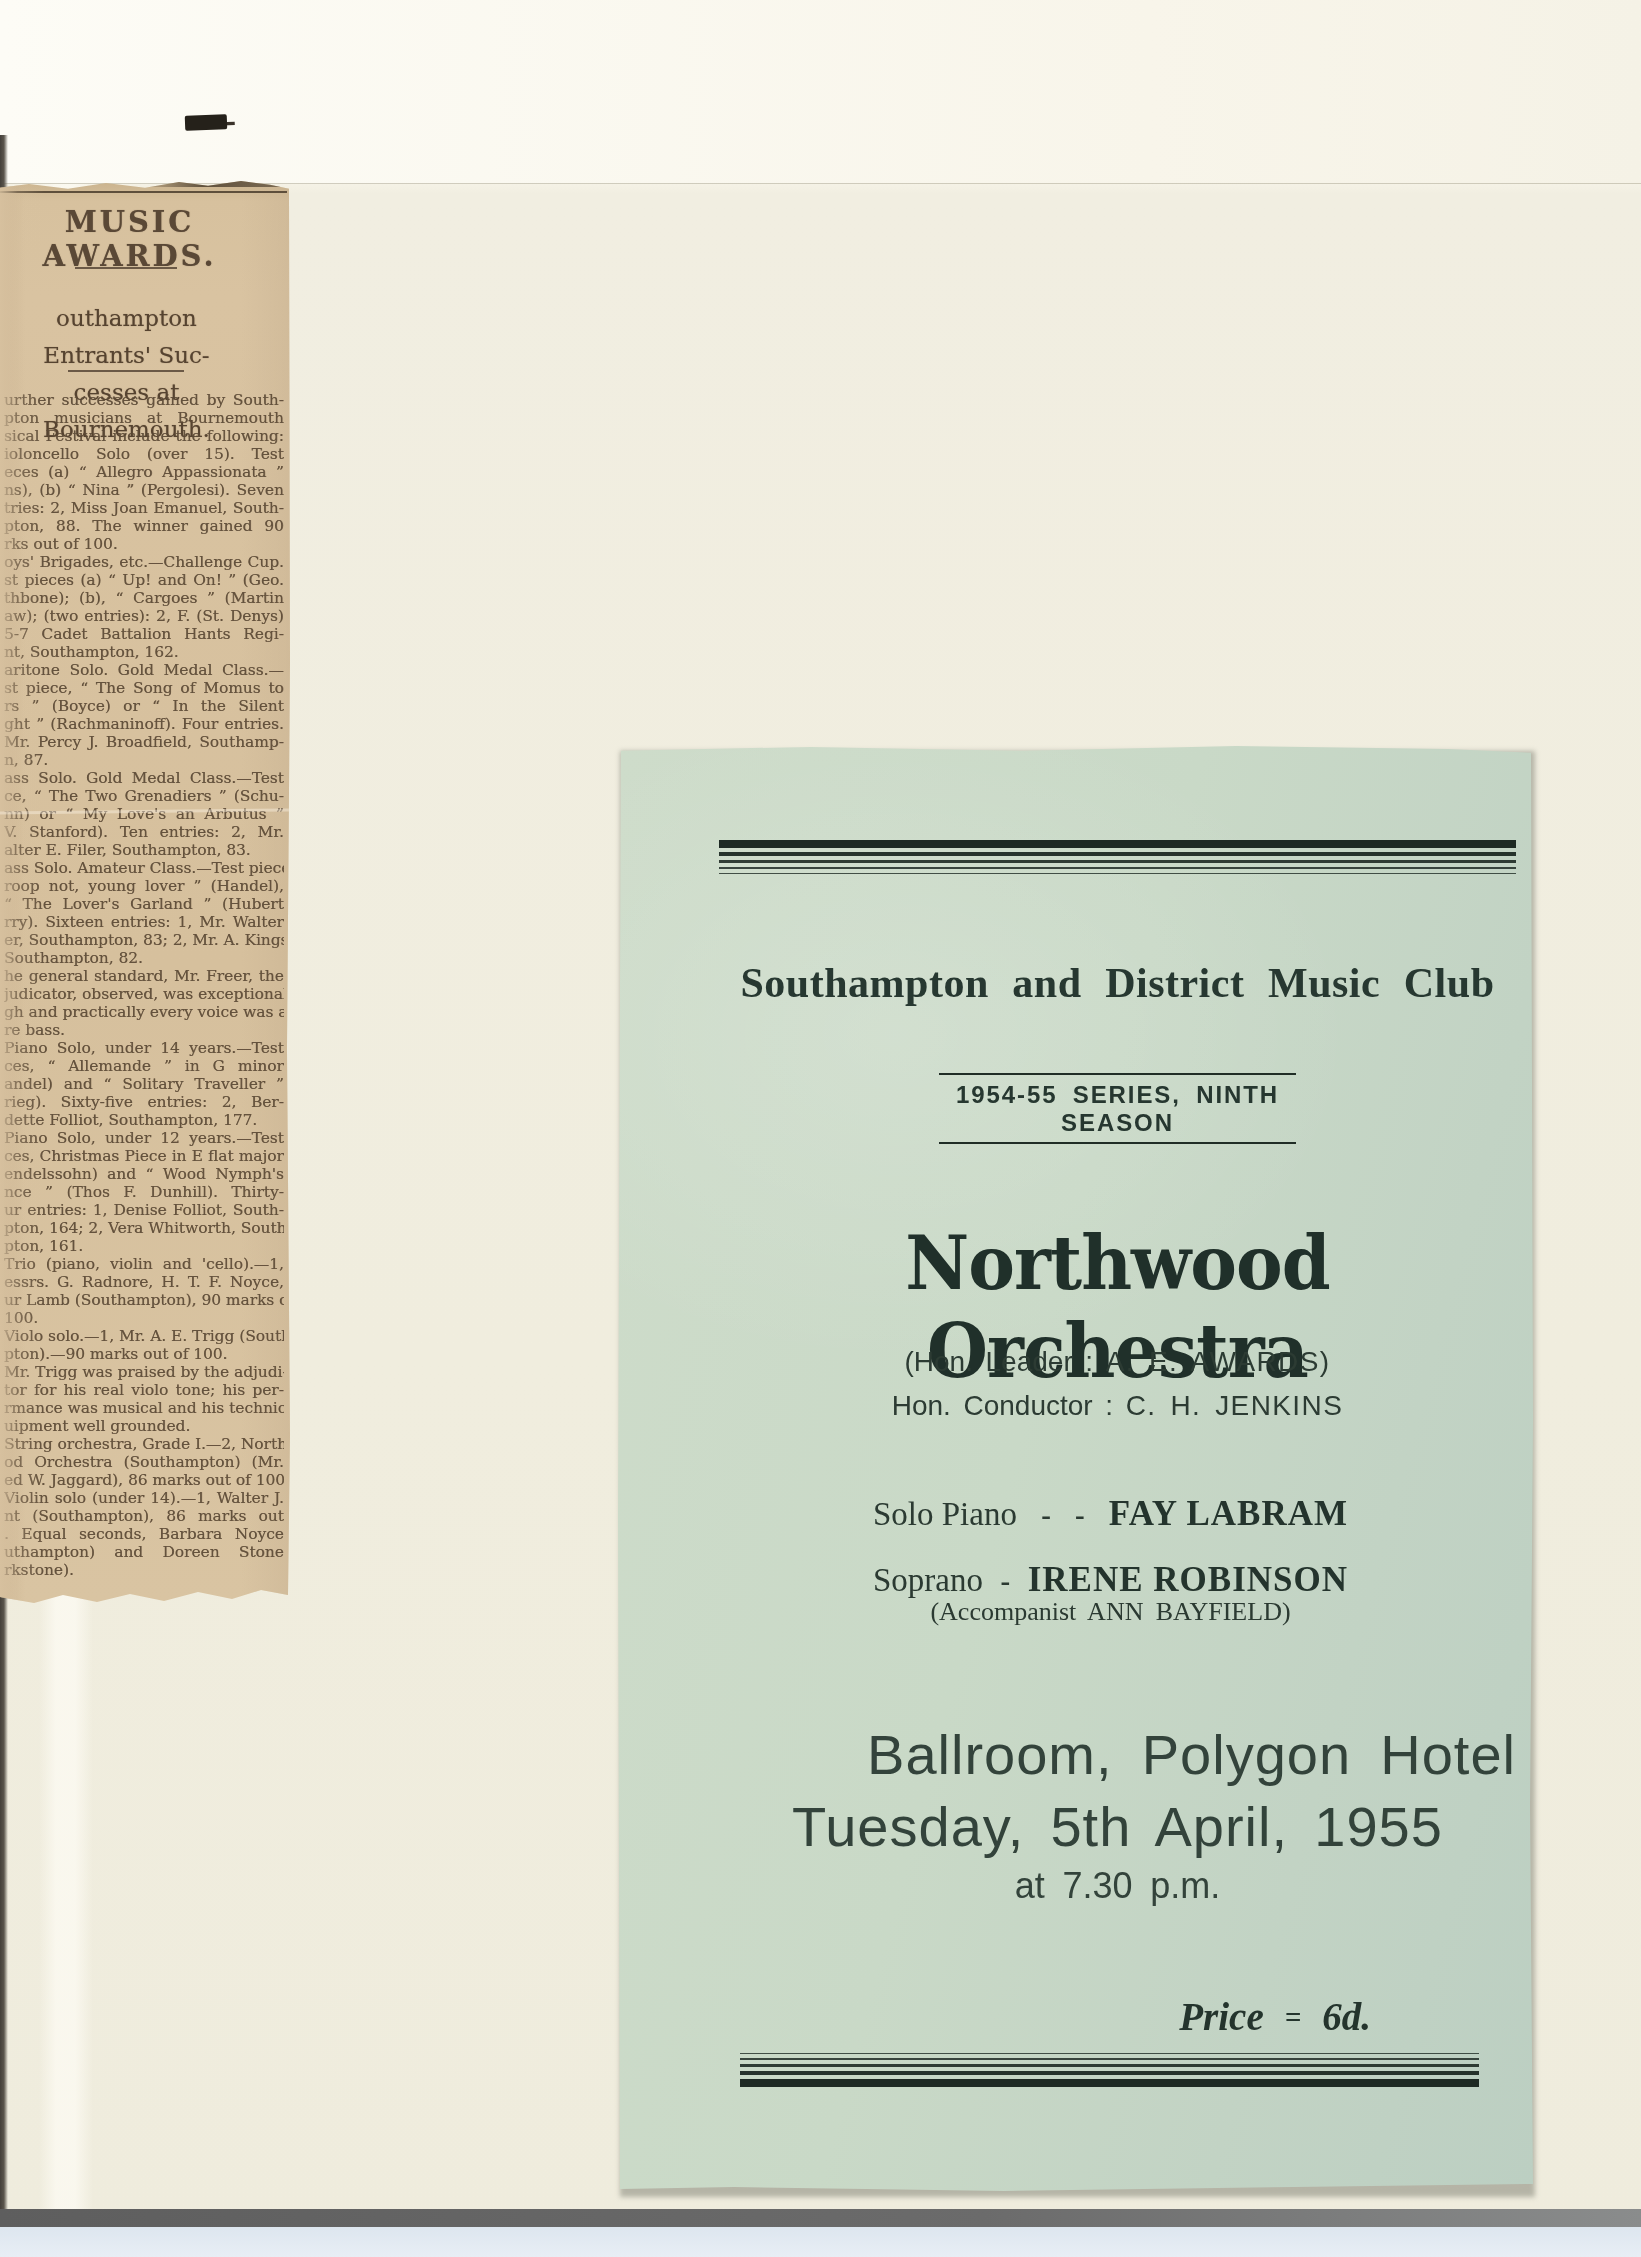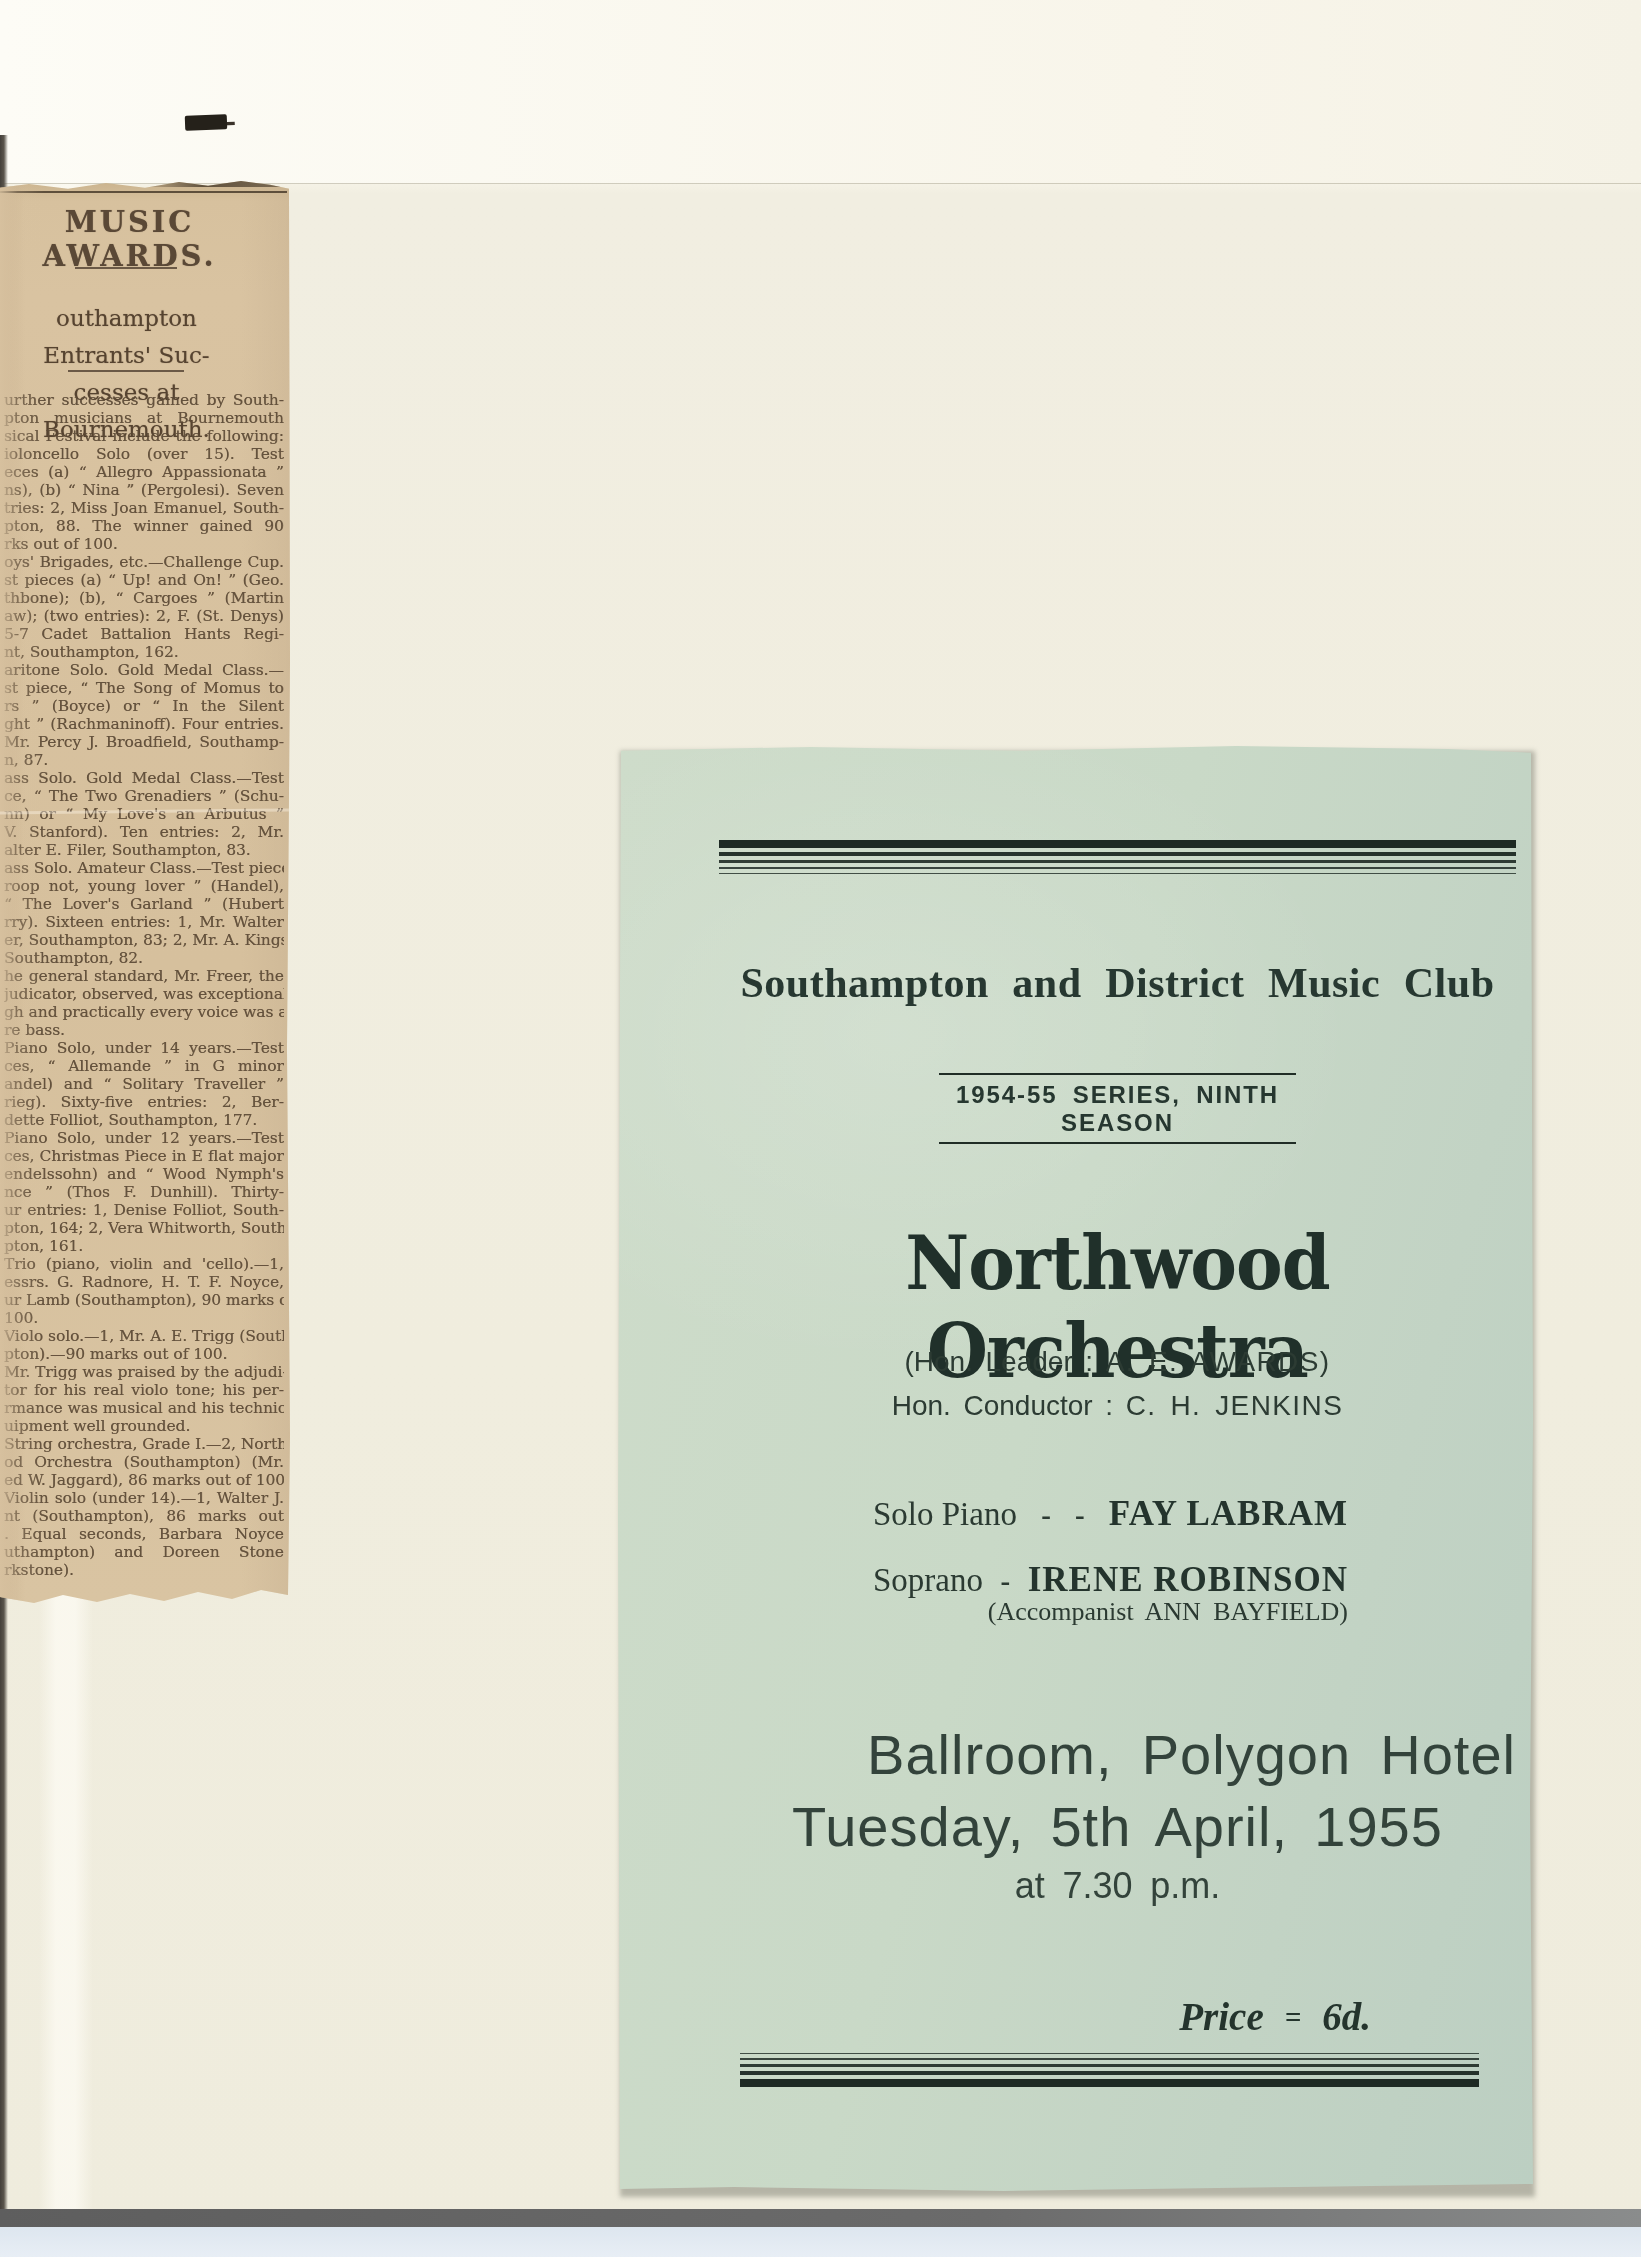--- a/index.html
+++ b/index.html
@@ -106,7 +106,7 @@
   .solo-dash{font-family:"Liberation Serif",serif;font-weight:700;font-size:29px;color:#2b3a32;}
   .solo-name{font-family:"Liberation Serif",serif;font-weight:700;font-size:35px;
     letter-spacing:1px;color:#24342d;}
-  .accomp{position:absolute;left:154px;top:852px;width:475px;text-align:right;
+  .accomp{position:absolute;left:154px;top:852px;width:475px;text-align:center;
     font-family:"Liberation Serif",serif;font-size:26px;word-spacing:5.8px;color:#2b3a32;}
 
   .venue{position:absolute;left:0;top:977px;width:797px;text-align:right;

